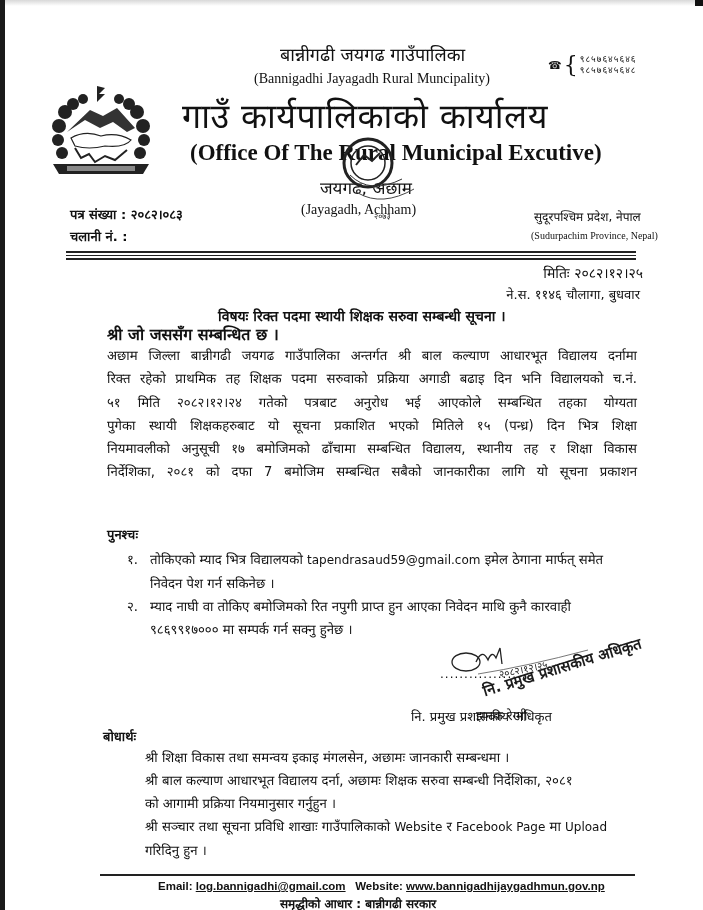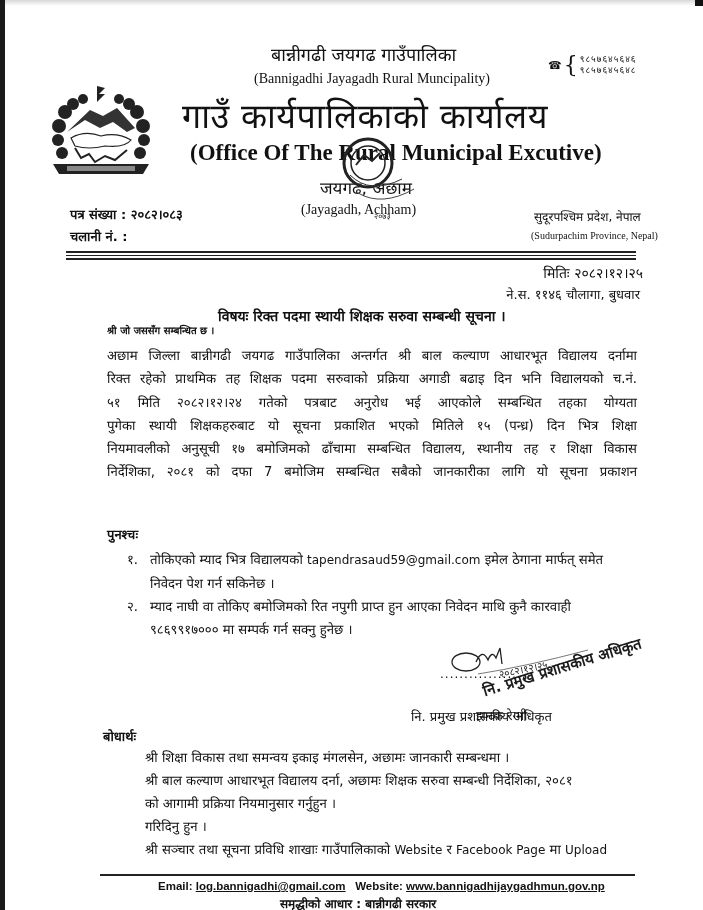--- a/index.html
+++ b/index.html
@@ -12,7 +12,7 @@
     .emblem { position:absolute; left:45px; top:82px; width:112px; height:100px; }
     .abs { position:absolute; white-space:nowrap; }
 
-    .hdr-np { left:271px; top:42px; font-size:18px; }
+    .hdr-np { left:280px; top:42px; font-size:18px; }
     .hdr-en { left:254px; top:71px; font-family:"Liberation Serif", serif; font-size:14px; }
     .hdr-big { left:182px; top:92px; font-size:34px; letter-spacing:0.5px; }
     .hdr-office { left:182px; top:140px; font-family:"Liberation Serif", serif; font-weight:bold; font-size:23px;margin-left:8px; }

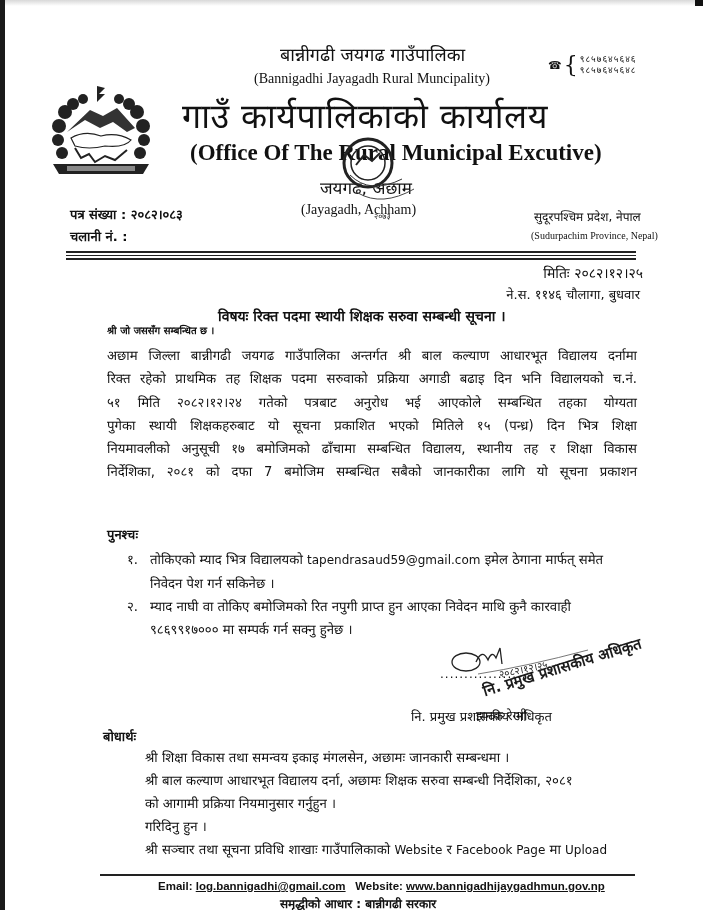--- a/index.html
+++ b/index.html
@@ -40,7 +40,7 @@
     .nepal-era { right:63px; top:285px; font-size:13px; }
 
     .subject { left:218px; top:306px; font-size:14px; font-weight:bold; }
-    .salutation { left:107px; top:323px; font-size:10px; font-weight:bold; }
+    .salutation { left:107px; top:323px; font-size:16px; font-weight:bold; }
 
     .body-para { position:absolute; left:107px; top:344px; width:530px; font-size:13.2px; line-height:23.3px; text-align:justify; }
     .body-para span.l { display:block; text-align-last:justify; white-space:nowrap; }

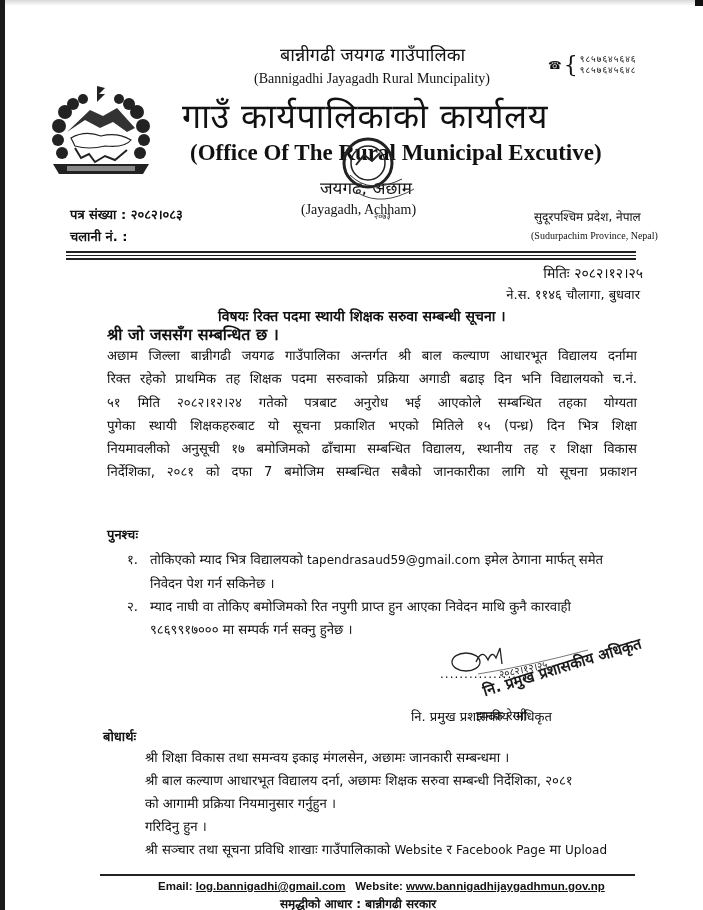--- a/index.html
+++ b/index.html
@@ -185,10 +185,10 @@
   <span class="l">श्री शिक्षा विकास तथा समन्वय इकाइ मंगलसेन, अछामः जानकारी सम्बन्धमा ।</span>
   <span class="l">श्री बाल कल्याण आधारभूत विद्यालय दर्ना, अछामः शिक्षक सरुवा सम्बन्धी निर्देशिका, २०८१</span>
   <span class="l">को आगामी प्रक्रिया नियमानुसार गर्नुहुन ।</span>
-  <span class="l">गरिदिनु हुन ।</span>
   <span class="l">
     <span>श्री सञ्चार तथा सूचना प्रविधि शाखाः गाउँपालिकाको </span><span class="latin">Website</span><span> र </span><span class="latin">Facebook Page</span><span> मा </span><span class="latin">Upload</span>
   </span>
+  <span class="l">गरिदिनु हुन ।</span>
 </div>
 
 <div class="footer-rule"></div>

